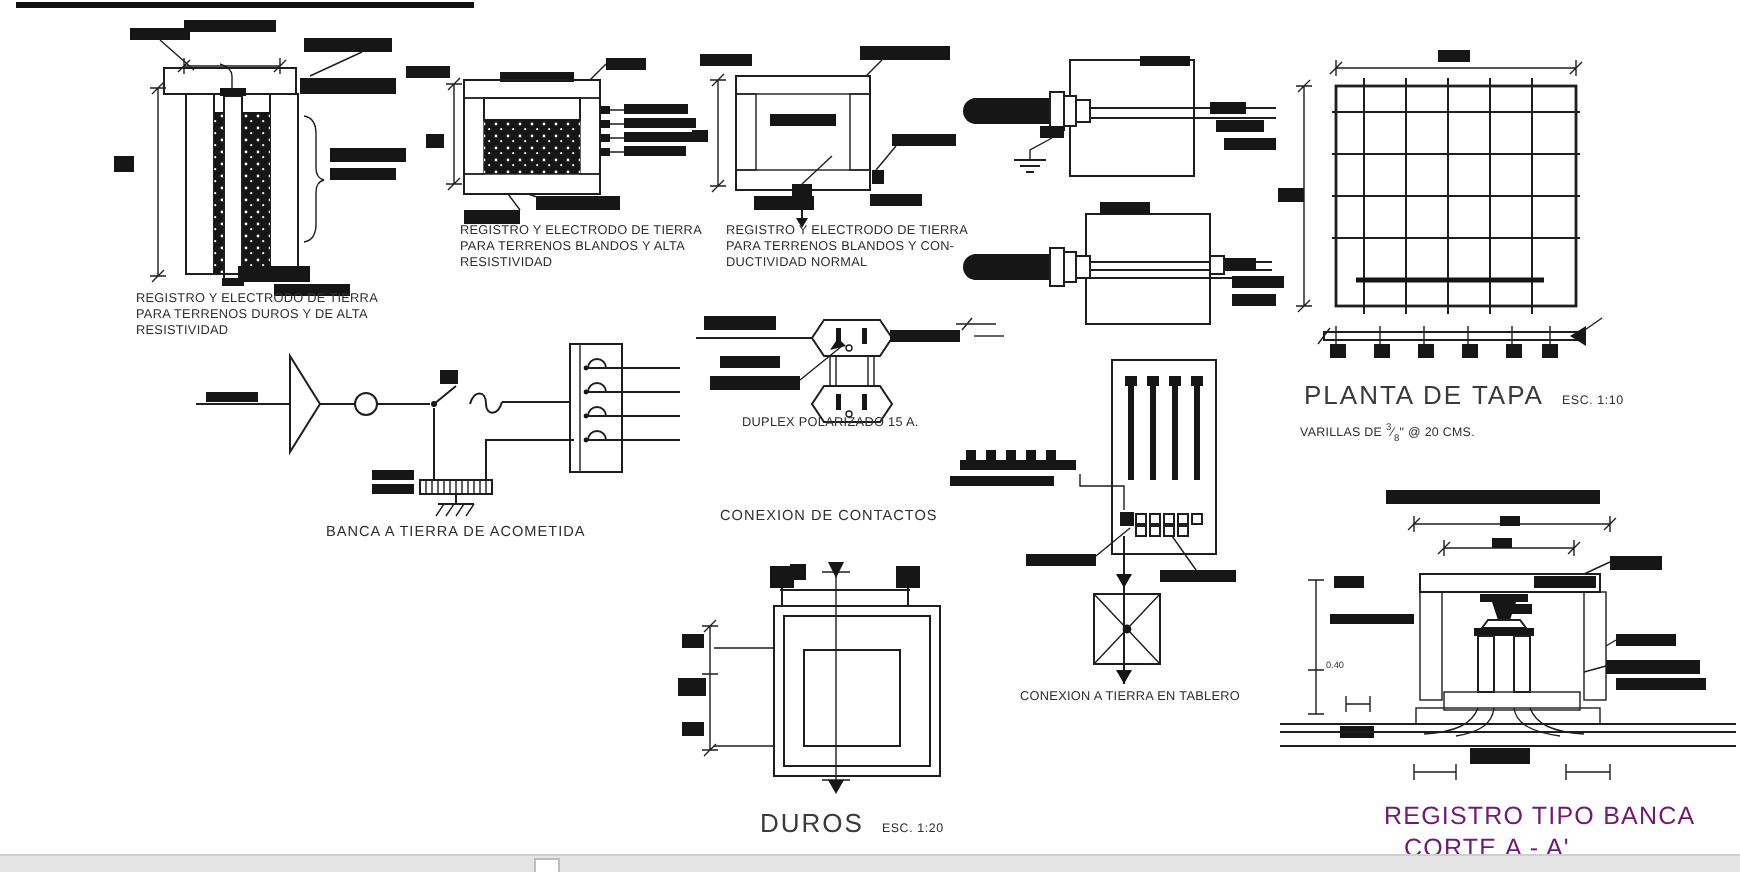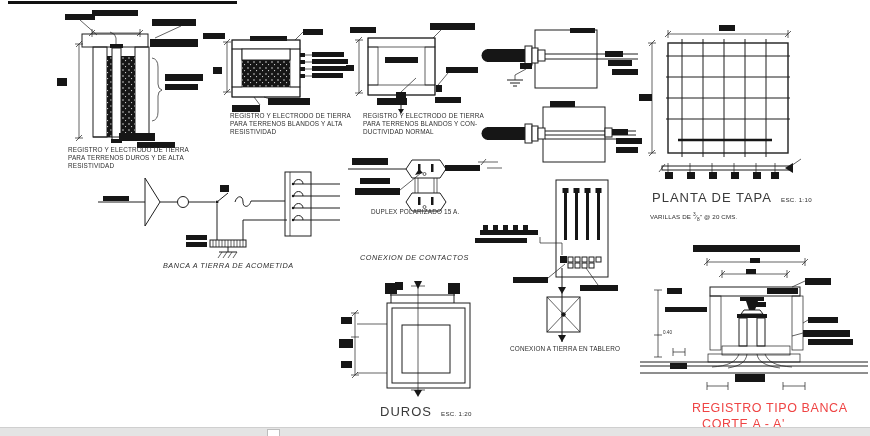--- a/index.html
+++ b/index.html
@@ -13,7 +13,7 @@
   .w{fill:#ffffff;stroke:#1f1f1f;stroke-width:1;}
   .cap{position:absolute;color:#2e2e2e;font-size:6.4px;line-height:1.25;
        letter-spacing:.15px;white-space:nowrap;}
-  .cap-md{font-size:7.3px;letter-spacing:.5px;font-style:italic;}
+  .cap-md{font-size:7.3px;letter-spacing:.5px;}
   .cap-lg{font-size:13px;letter-spacing:1px;color:#3a3a3a;}
   .cap-lg .scale{font-size:6.2px;letter-spacing:.3px;margin-left:9px;color:#2e2e2e;}
   .banca-line2{display:flex;gap:4px;margin-left:10px;}

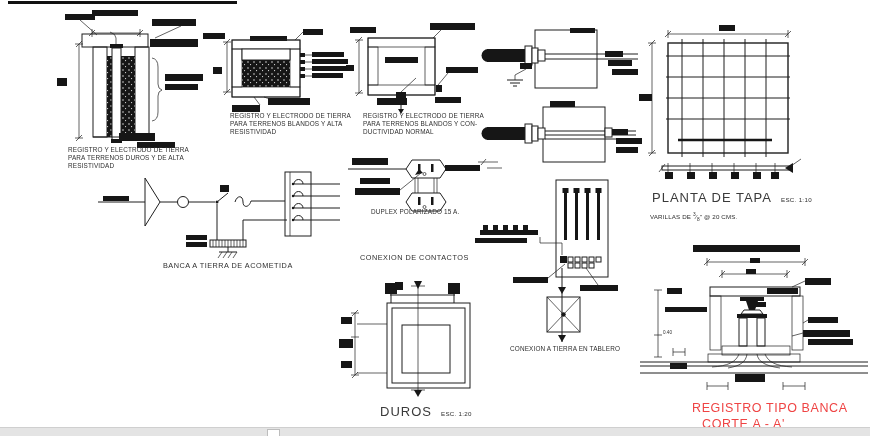--- a/index.html
+++ b/index.html
@@ -458,7 +458,7 @@
     <span>DUROS</span><span class="scale">ESC. 1:20</span>
   </div>
 
-  <div class="cap" style="left:692px;top:401px;font-size:12.5px;letter-spacing:.6px;color:#ef4444;">
+  <div class="cap" style="left:692px;top:401px;font-size:12.5px;letter-spacing:.6px;color:#701a75;">
     <div>REGISTRO TIPO BANCA</div>
     <div class="banca-line2">
       <span>CORTE</span>

